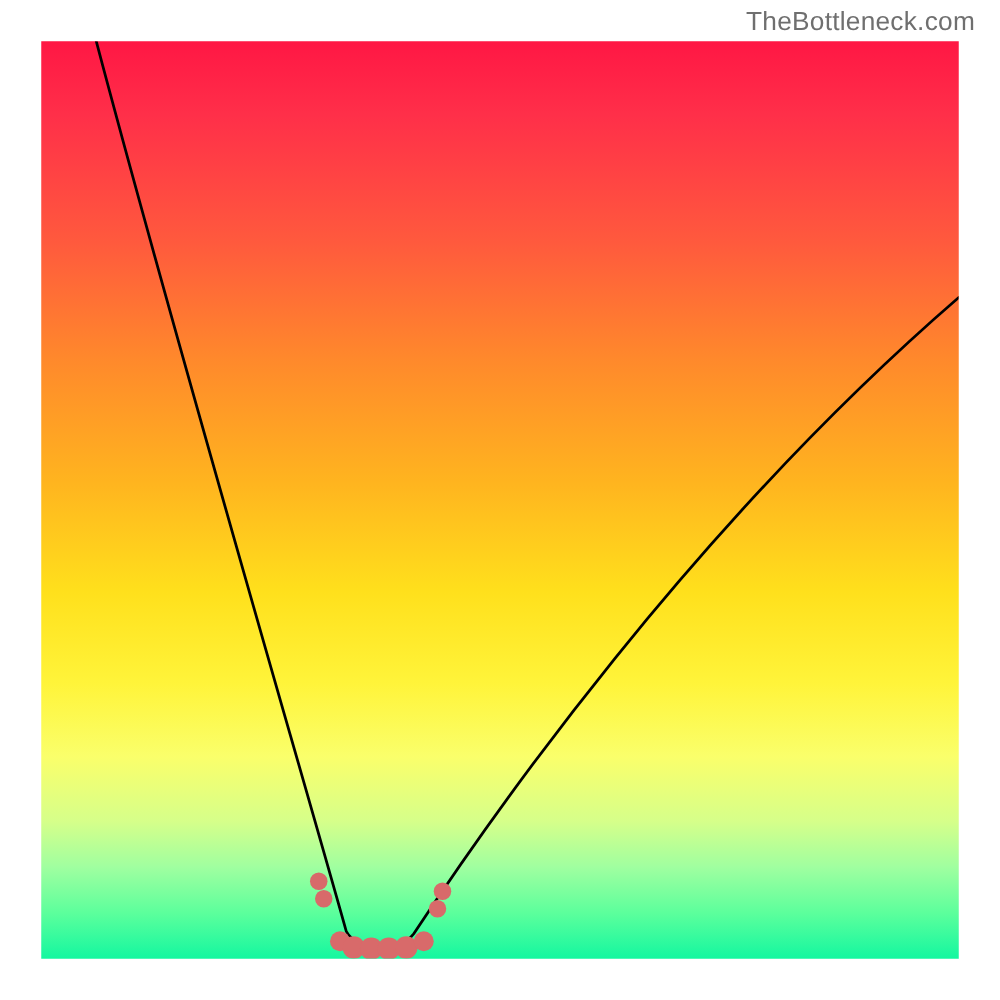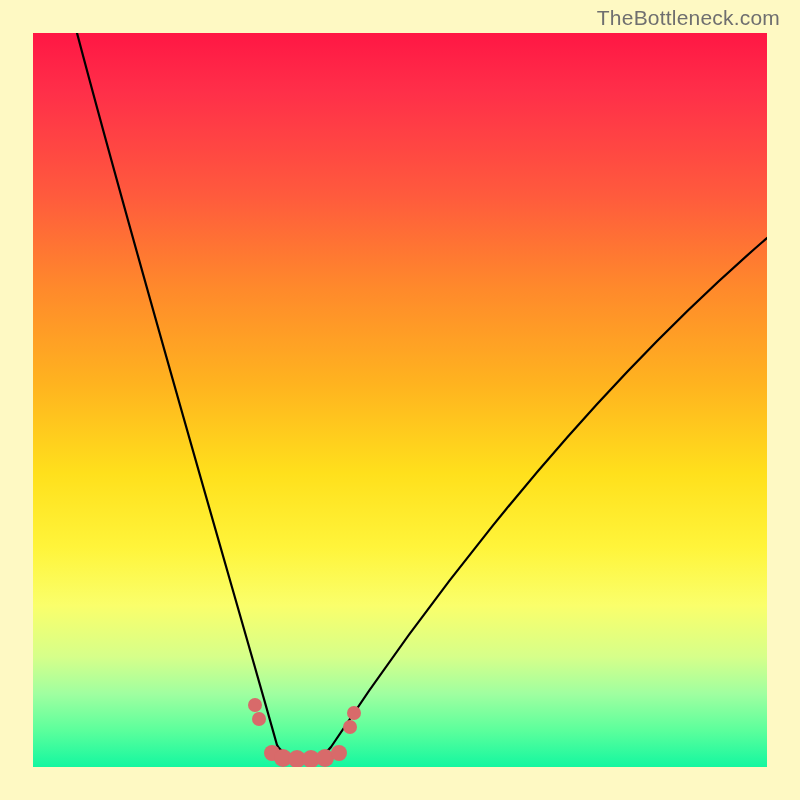--- a/index.html
+++ b/index.html
@@ -16,7 +16,7 @@
     top: 0; left: 0;
     width: 800px;
     height: 800px;
-    background: #fef9c3;
+    background: #ffffff;
   }
   .plot-area {
     position: absolute;

